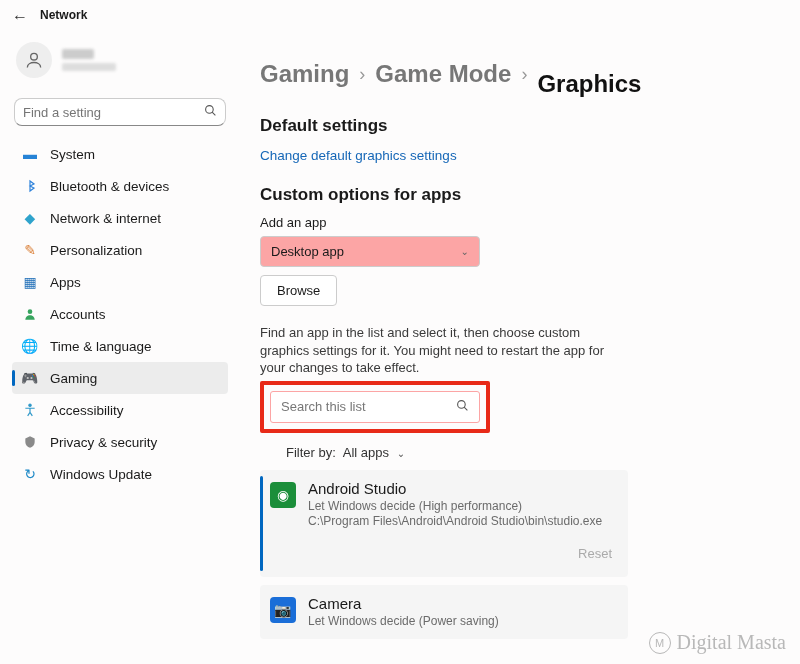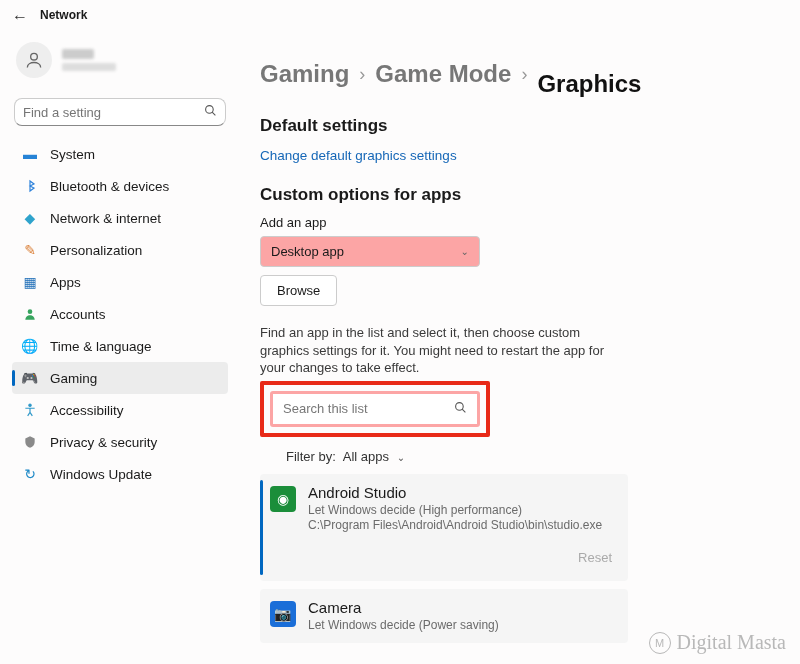--- a/index.html
+++ b/index.html
@@ -45,7 +45,7 @@
     .browse-btn { display: inline-block; border: 1px solid #ccc; background: #fff; border-radius: 4px; padding: 7px 16px; font-size: 13px; cursor: pointer; margin-bottom: 18px; }
     .help-text { font-size: 13px; color: #3a3a3a; width: 370px; line-height: 1.35; margin-bottom: 4px; }
     .highlight-box { border: 4px solid #e82a18; padding: 6px; display: inline-block; border-radius: 2px; }
-    .search-list-box { display: flex; align-items: center; border: 3px solid #fca5a5; background: #fff; border-radius: 3px; padding: 7px 10px; width: 210px; font-size: 13px; gap: 16px; }
+    .search-list-box { display: flex; align-items: center; border: 1px solid #fca5a5; background: #fff; border-radius: 3px; padding: 7px 10px; width: 210px; font-size: 13px; gap: 16px; }
     .search-list-box span.placeholder { color: #777; flex: 1; }
     .filter-row { font-size: 13px; margin: 12px 0 10px 26px; color: #333; }
     .filter-row .filter-label { margin-right: 4px; }

